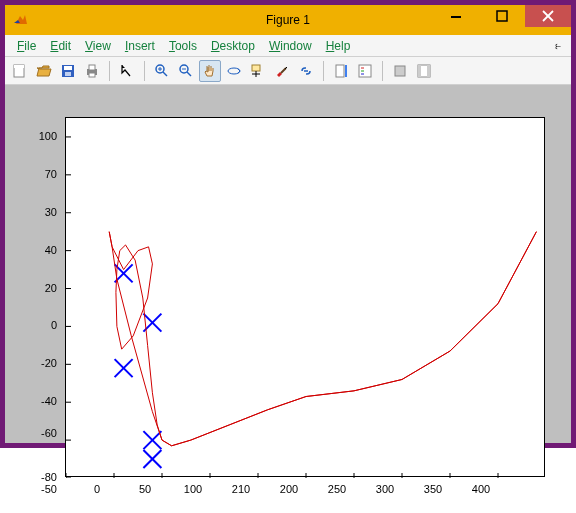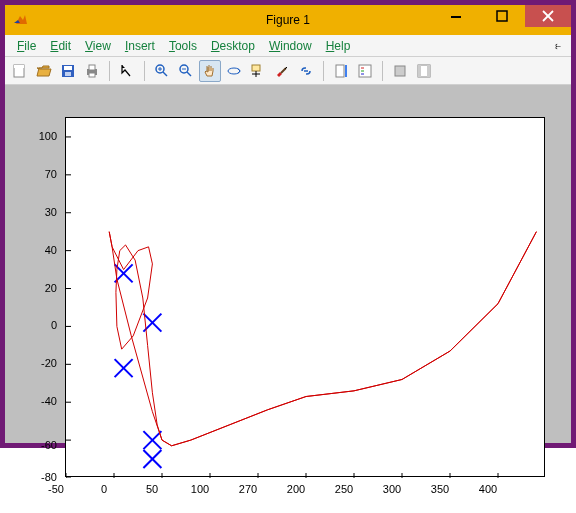--- a/index.html
+++ b/index.html
@@ -186,7 +186,7 @@
   <div class="client">
     <div class="yticks" id="yticks">
         <div style="top: 360px;">-80</div>
-        <div style="top: 328px; margin-left: 28px;">-60</div>
+        <div style="top: 316px; margin-left: 28px;">-60</div>
         <div style="top: 284.211px; margin-left: 44px;">-40</div>
         <div style="top: 246.316px;">-20</div>
         <div style="top: 208.421px;">0</div>

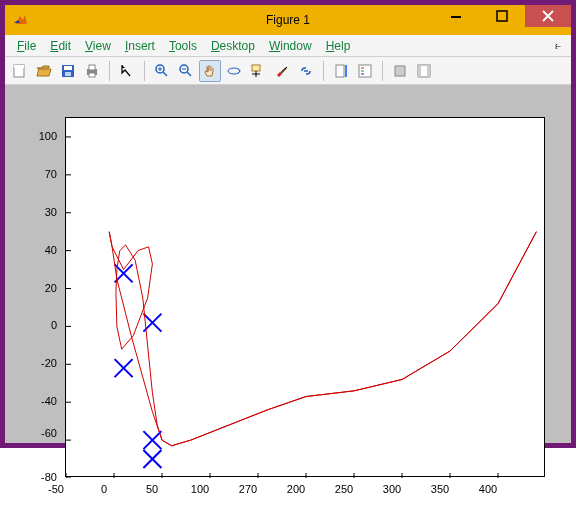--- a/index.html
+++ b/index.html
@@ -24,7 +24,7 @@
   .canvas { position: absolute; left: 60px; top: 32px; width: 480px; height: 360px; background: #fff; border: 1px solid #000; }
   .yticks { position: absolute; left: 20px; top: 32px; width: 36px; height: 360px; }
   .yticks div { position: absolute; right: 4px; font-size: 11px; color: #000; transform: translateY(-50%); }
-  .xticks { position: absolute; left: 51px; top: 396px; width: 480px; height: 16px; text-decoration: underline; }
+  .xticks { position: absolute; left: 44px; top: 396px; width: 480px; height: 16px; text-decoration: underline; }
   .xticks div { position: absolute; top: 2px; font-size: 11px; color: #000; transform: translateX(-50%); }
   .plot { position: absolute; left: 0; top: 0; width: 480px; height: 360px; }
 </style>

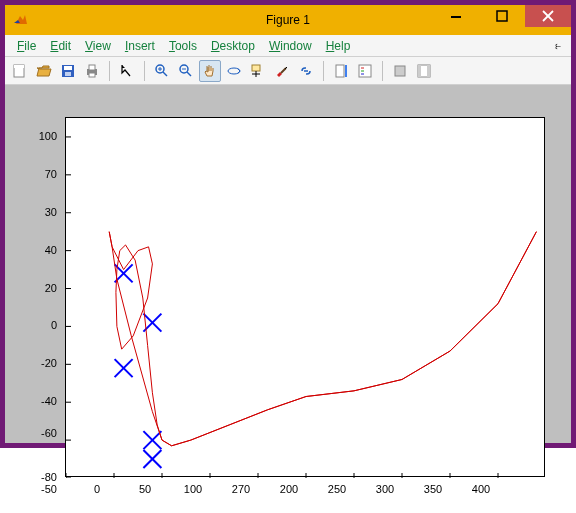--- a/index.html
+++ b/index.html
@@ -246,7 +246,7 @@
         <div style="left: 48px;">0</div>
         <div style="left: 96px;">50</div>
         <div style="left: 144px;">100</div>
-        <div style="left: 192px;">270</div>
+        <div style="left: 192px;">210</div>
         <div style="left: 240px;">200</div>
         <div style="left: 288px;">250</div>
         <div style="left: 336px;">300</div>

